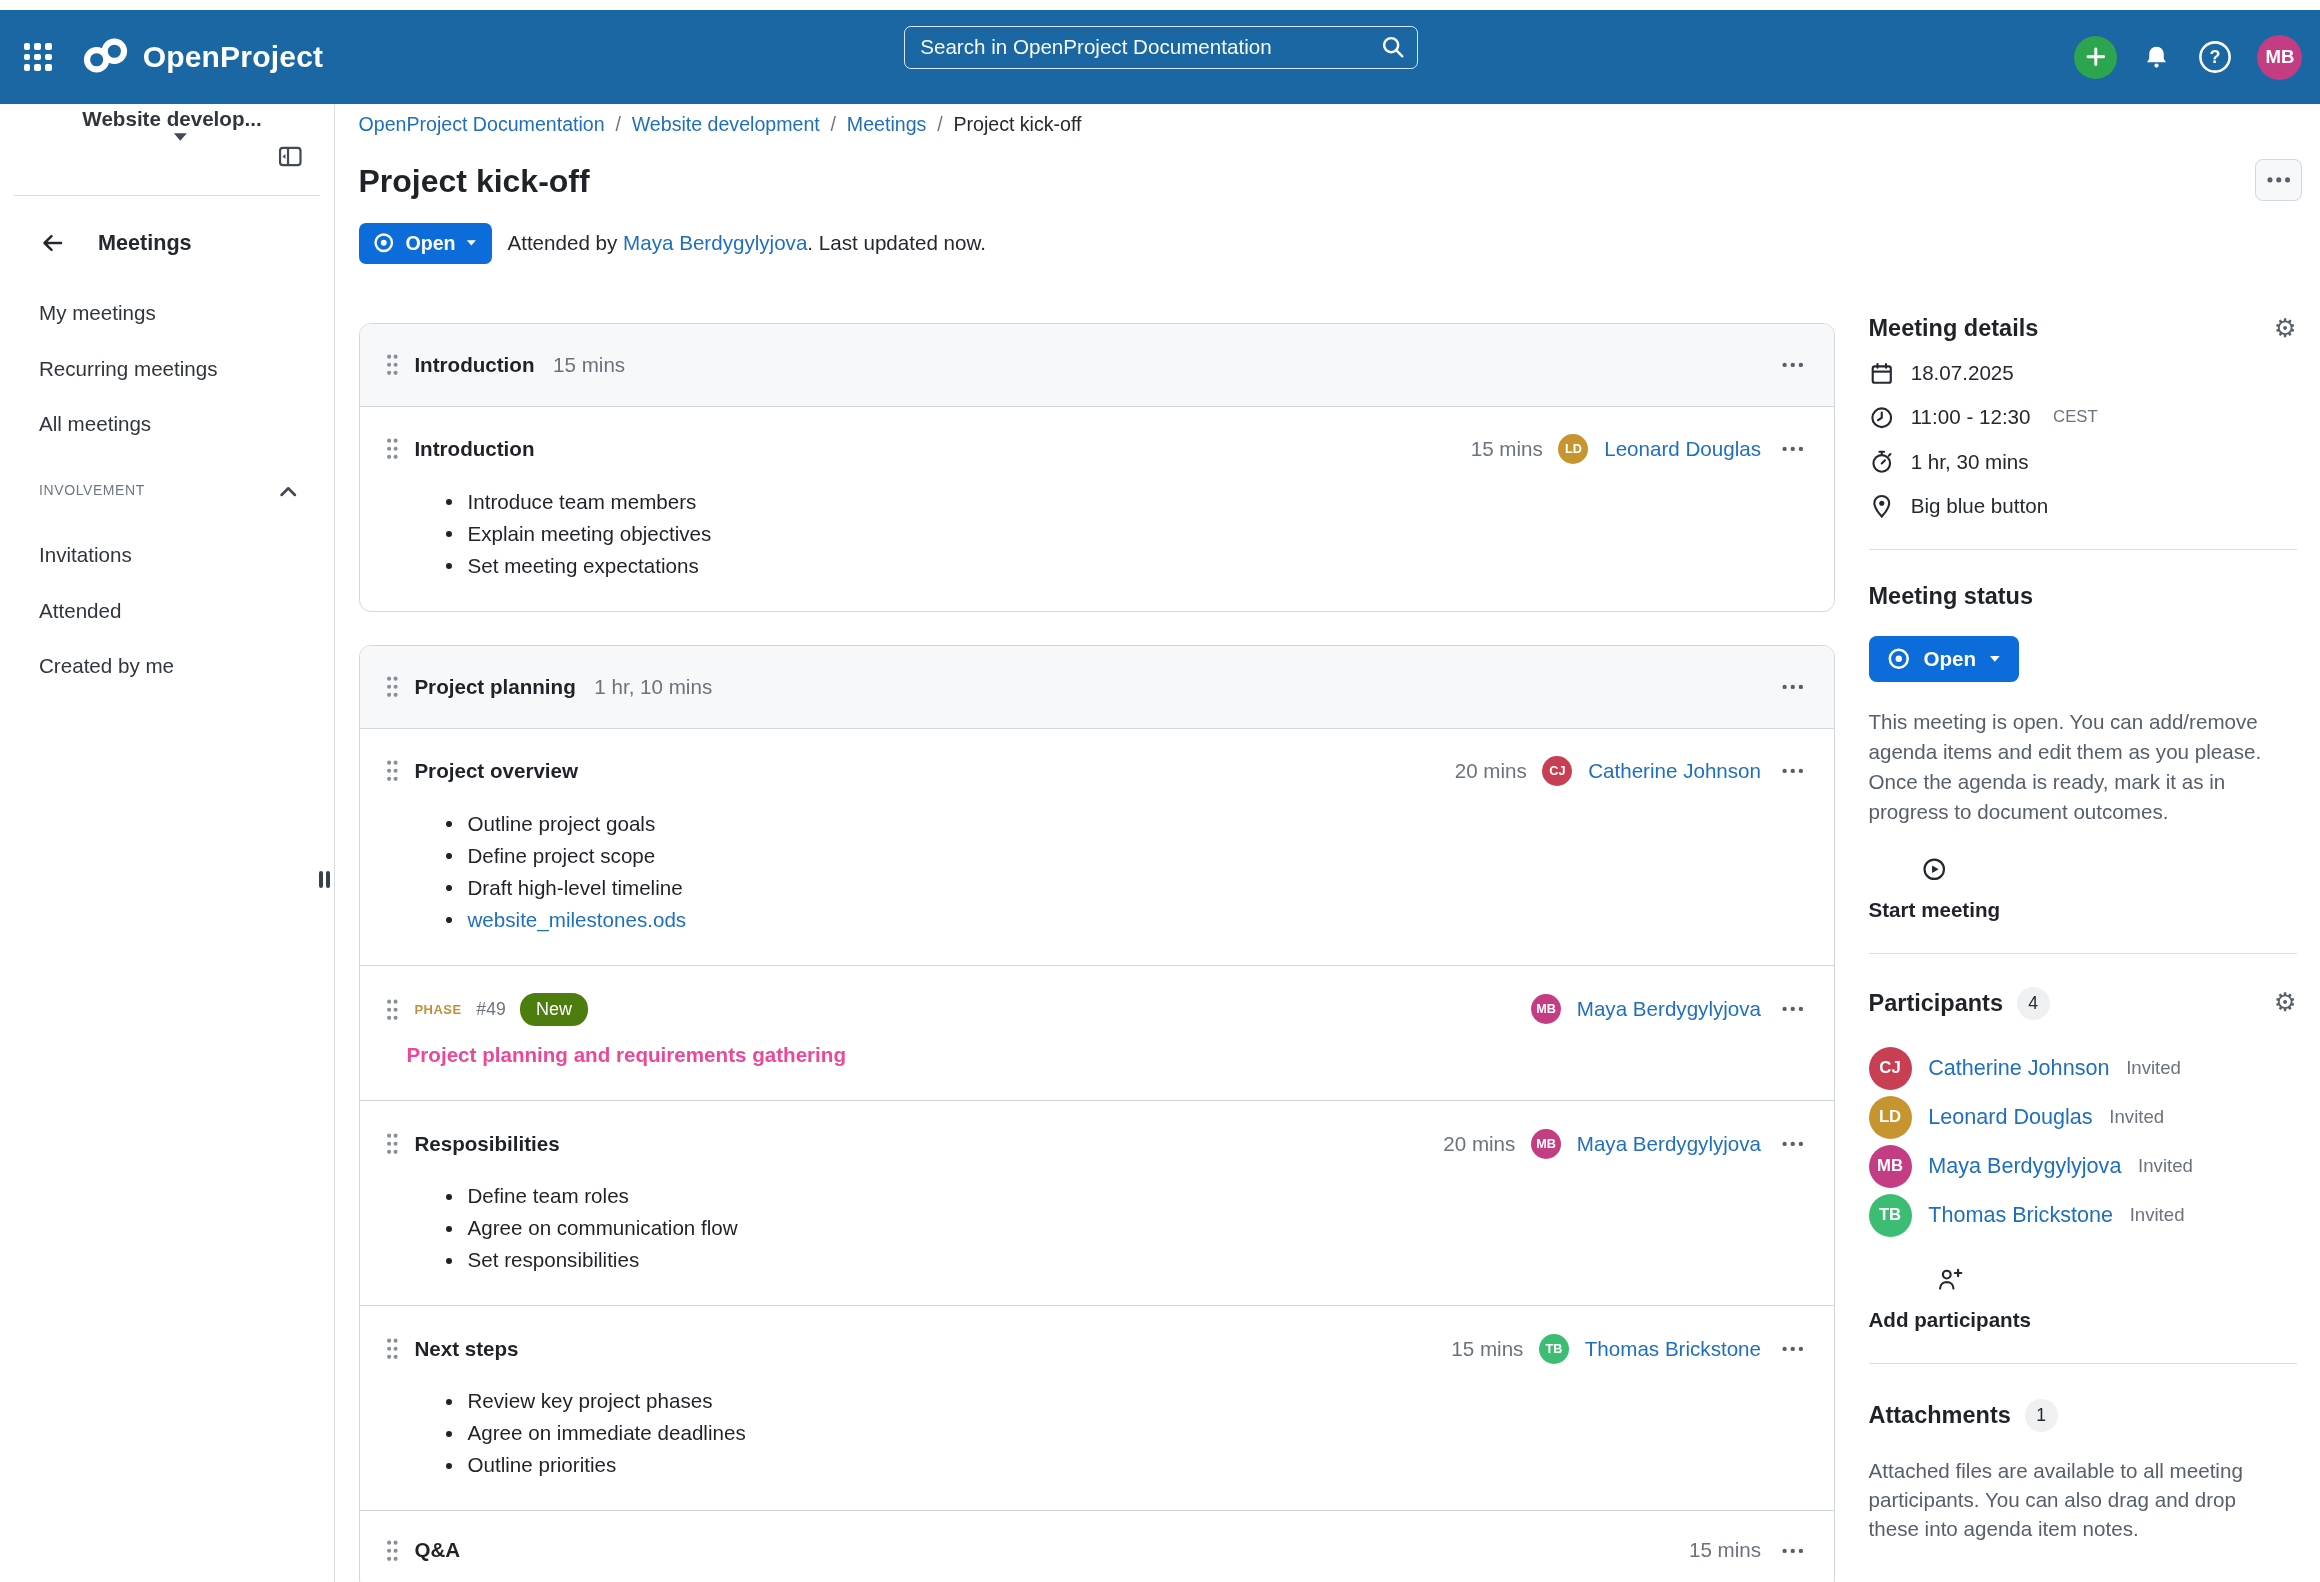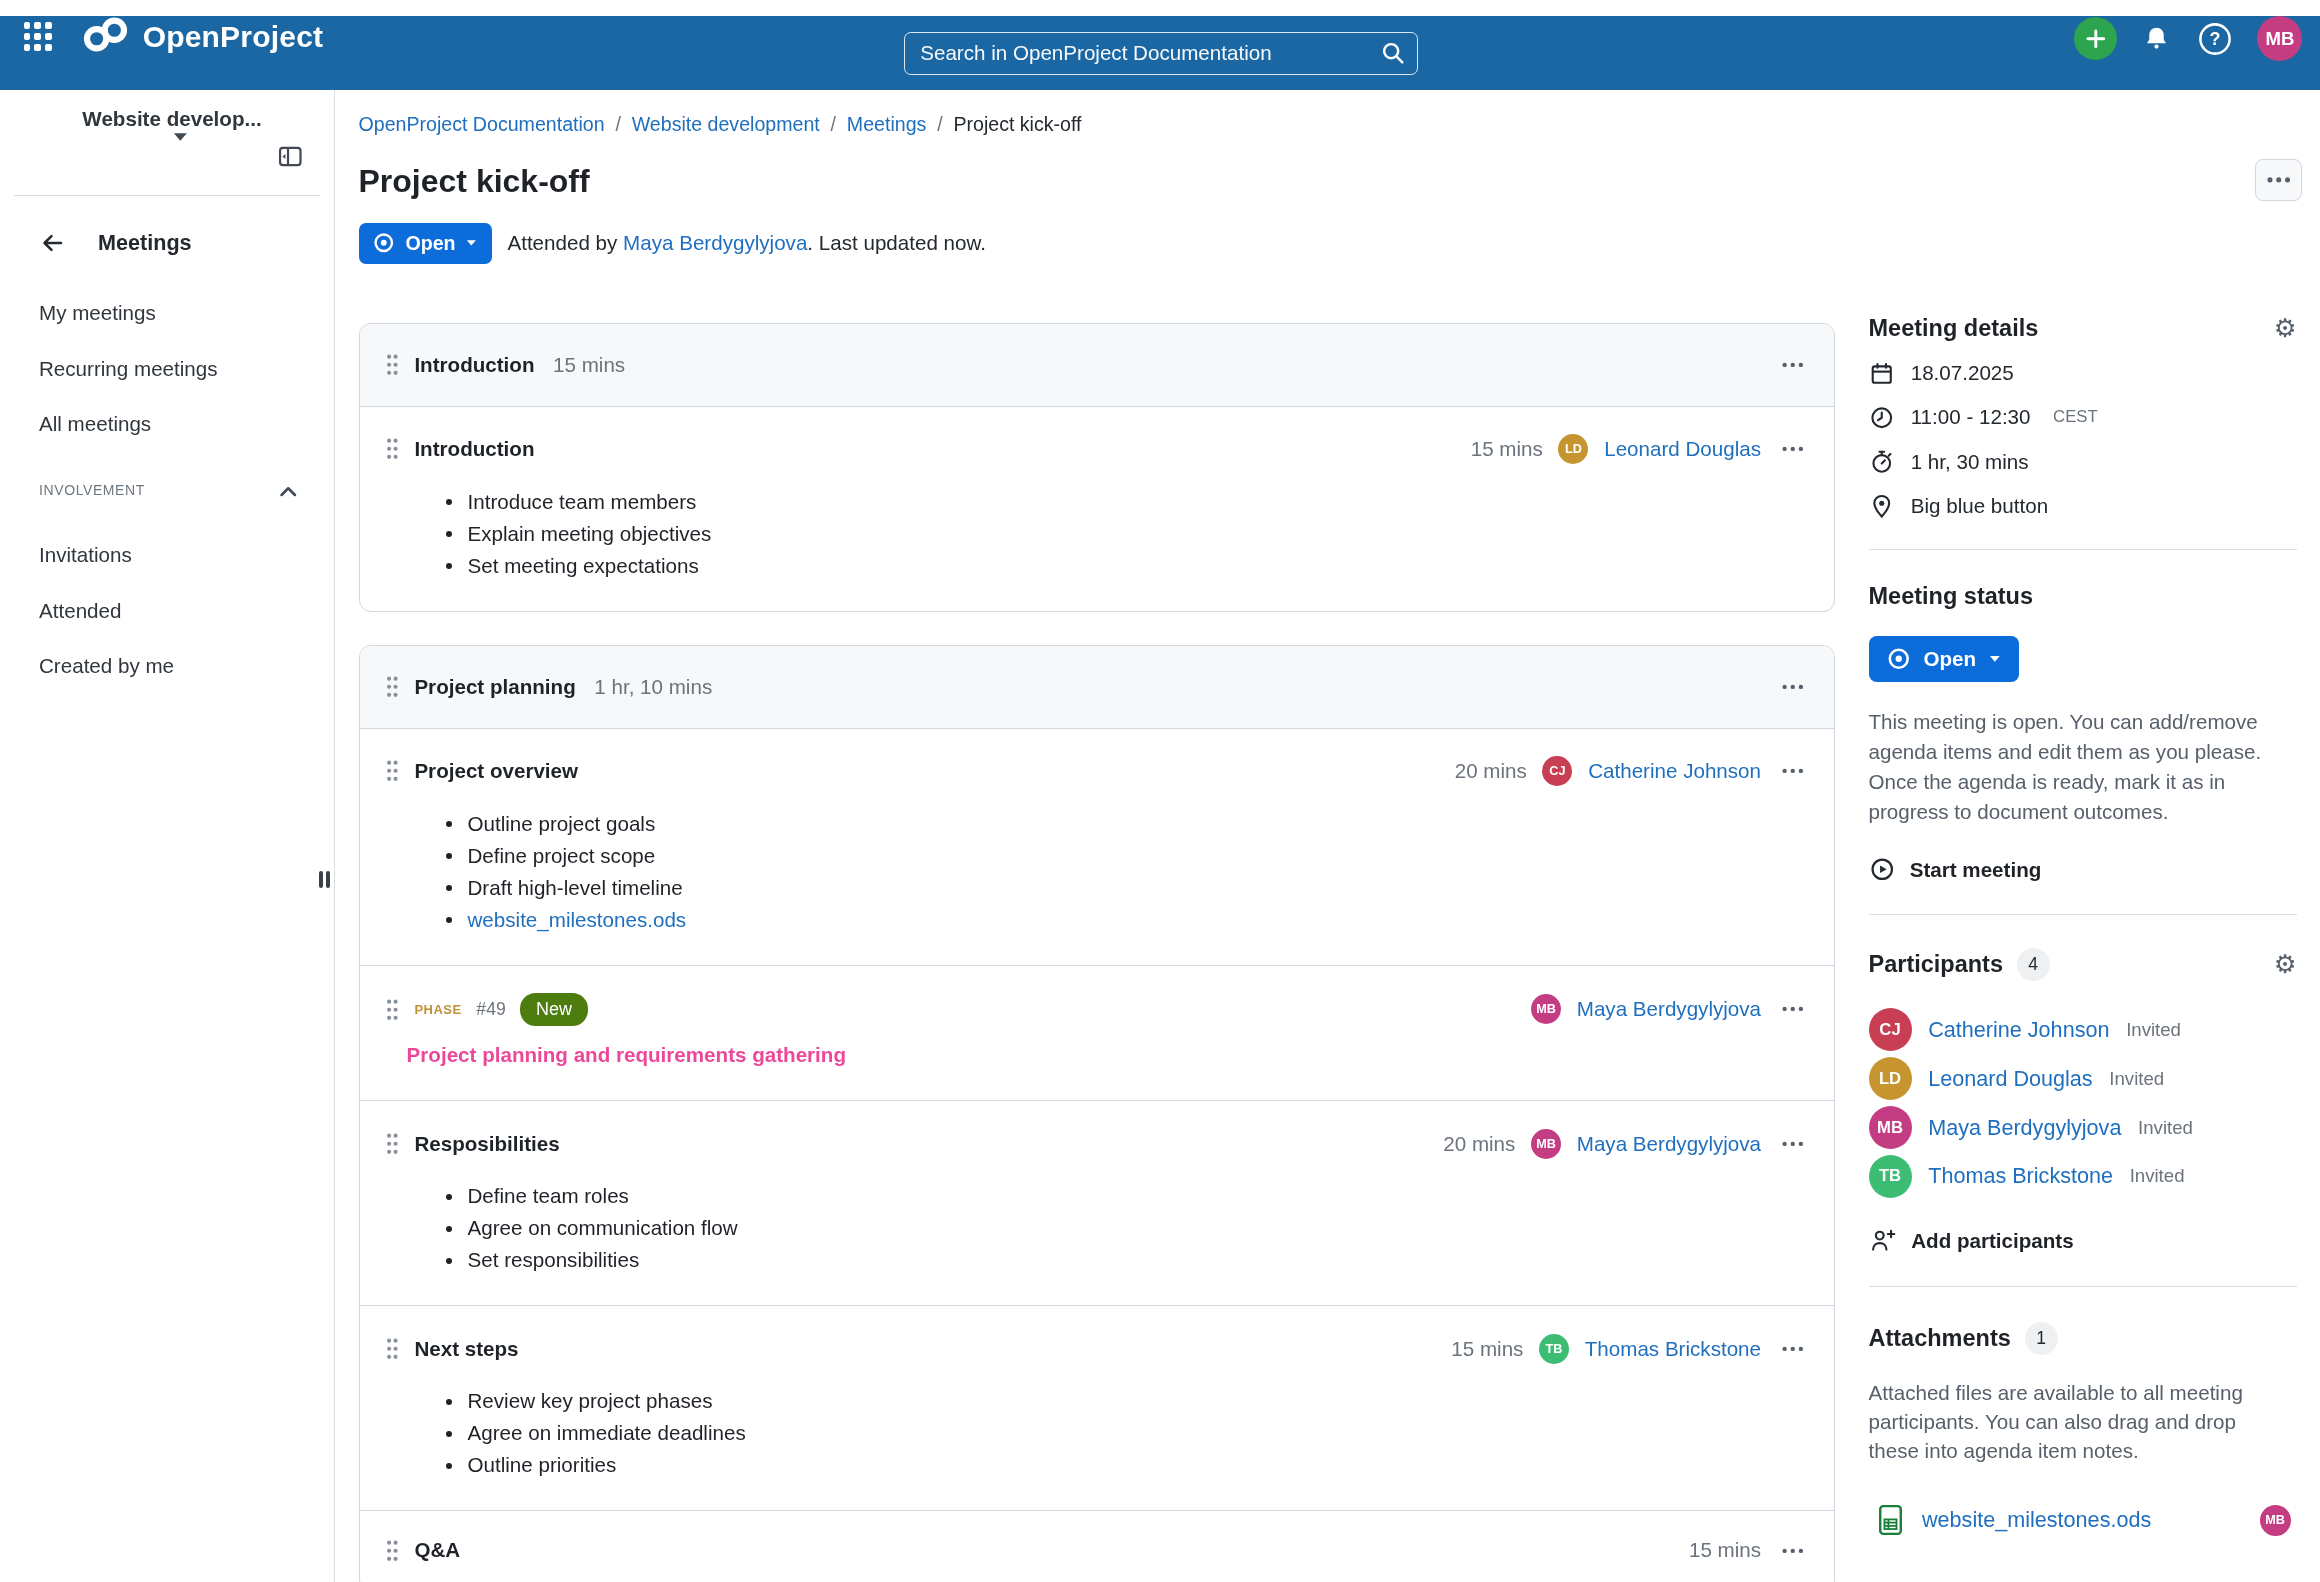--- a/index.html
+++ b/index.html
@@ -10,8 +10,8 @@
   button { font-family:inherit; cursor:pointer; }
 
   
-  .topbar { position:absolute; top:16px; left:0; right:0; height:74px; background:#1A67A3;
-            display:flex; align-items:flex-start; z-index:5; }
+  .topbar { position:absolute; top:10px; left:0; right:0; height:94px; background:#1A67A3;
+            display:flex; align-items:center; z-index:5; }
   .tb-left { display:flex; align-items:center; gap:29px; padding-left:23.5px; }
   .grid-icon { display:grid; grid-template-columns:repeat(3,6.9px); grid-gap:3.9px; cursor:pointer; }
   .grid-icon i { width:6.9px; height:6.9px; background:#fff; border-radius:2px; display:block; }

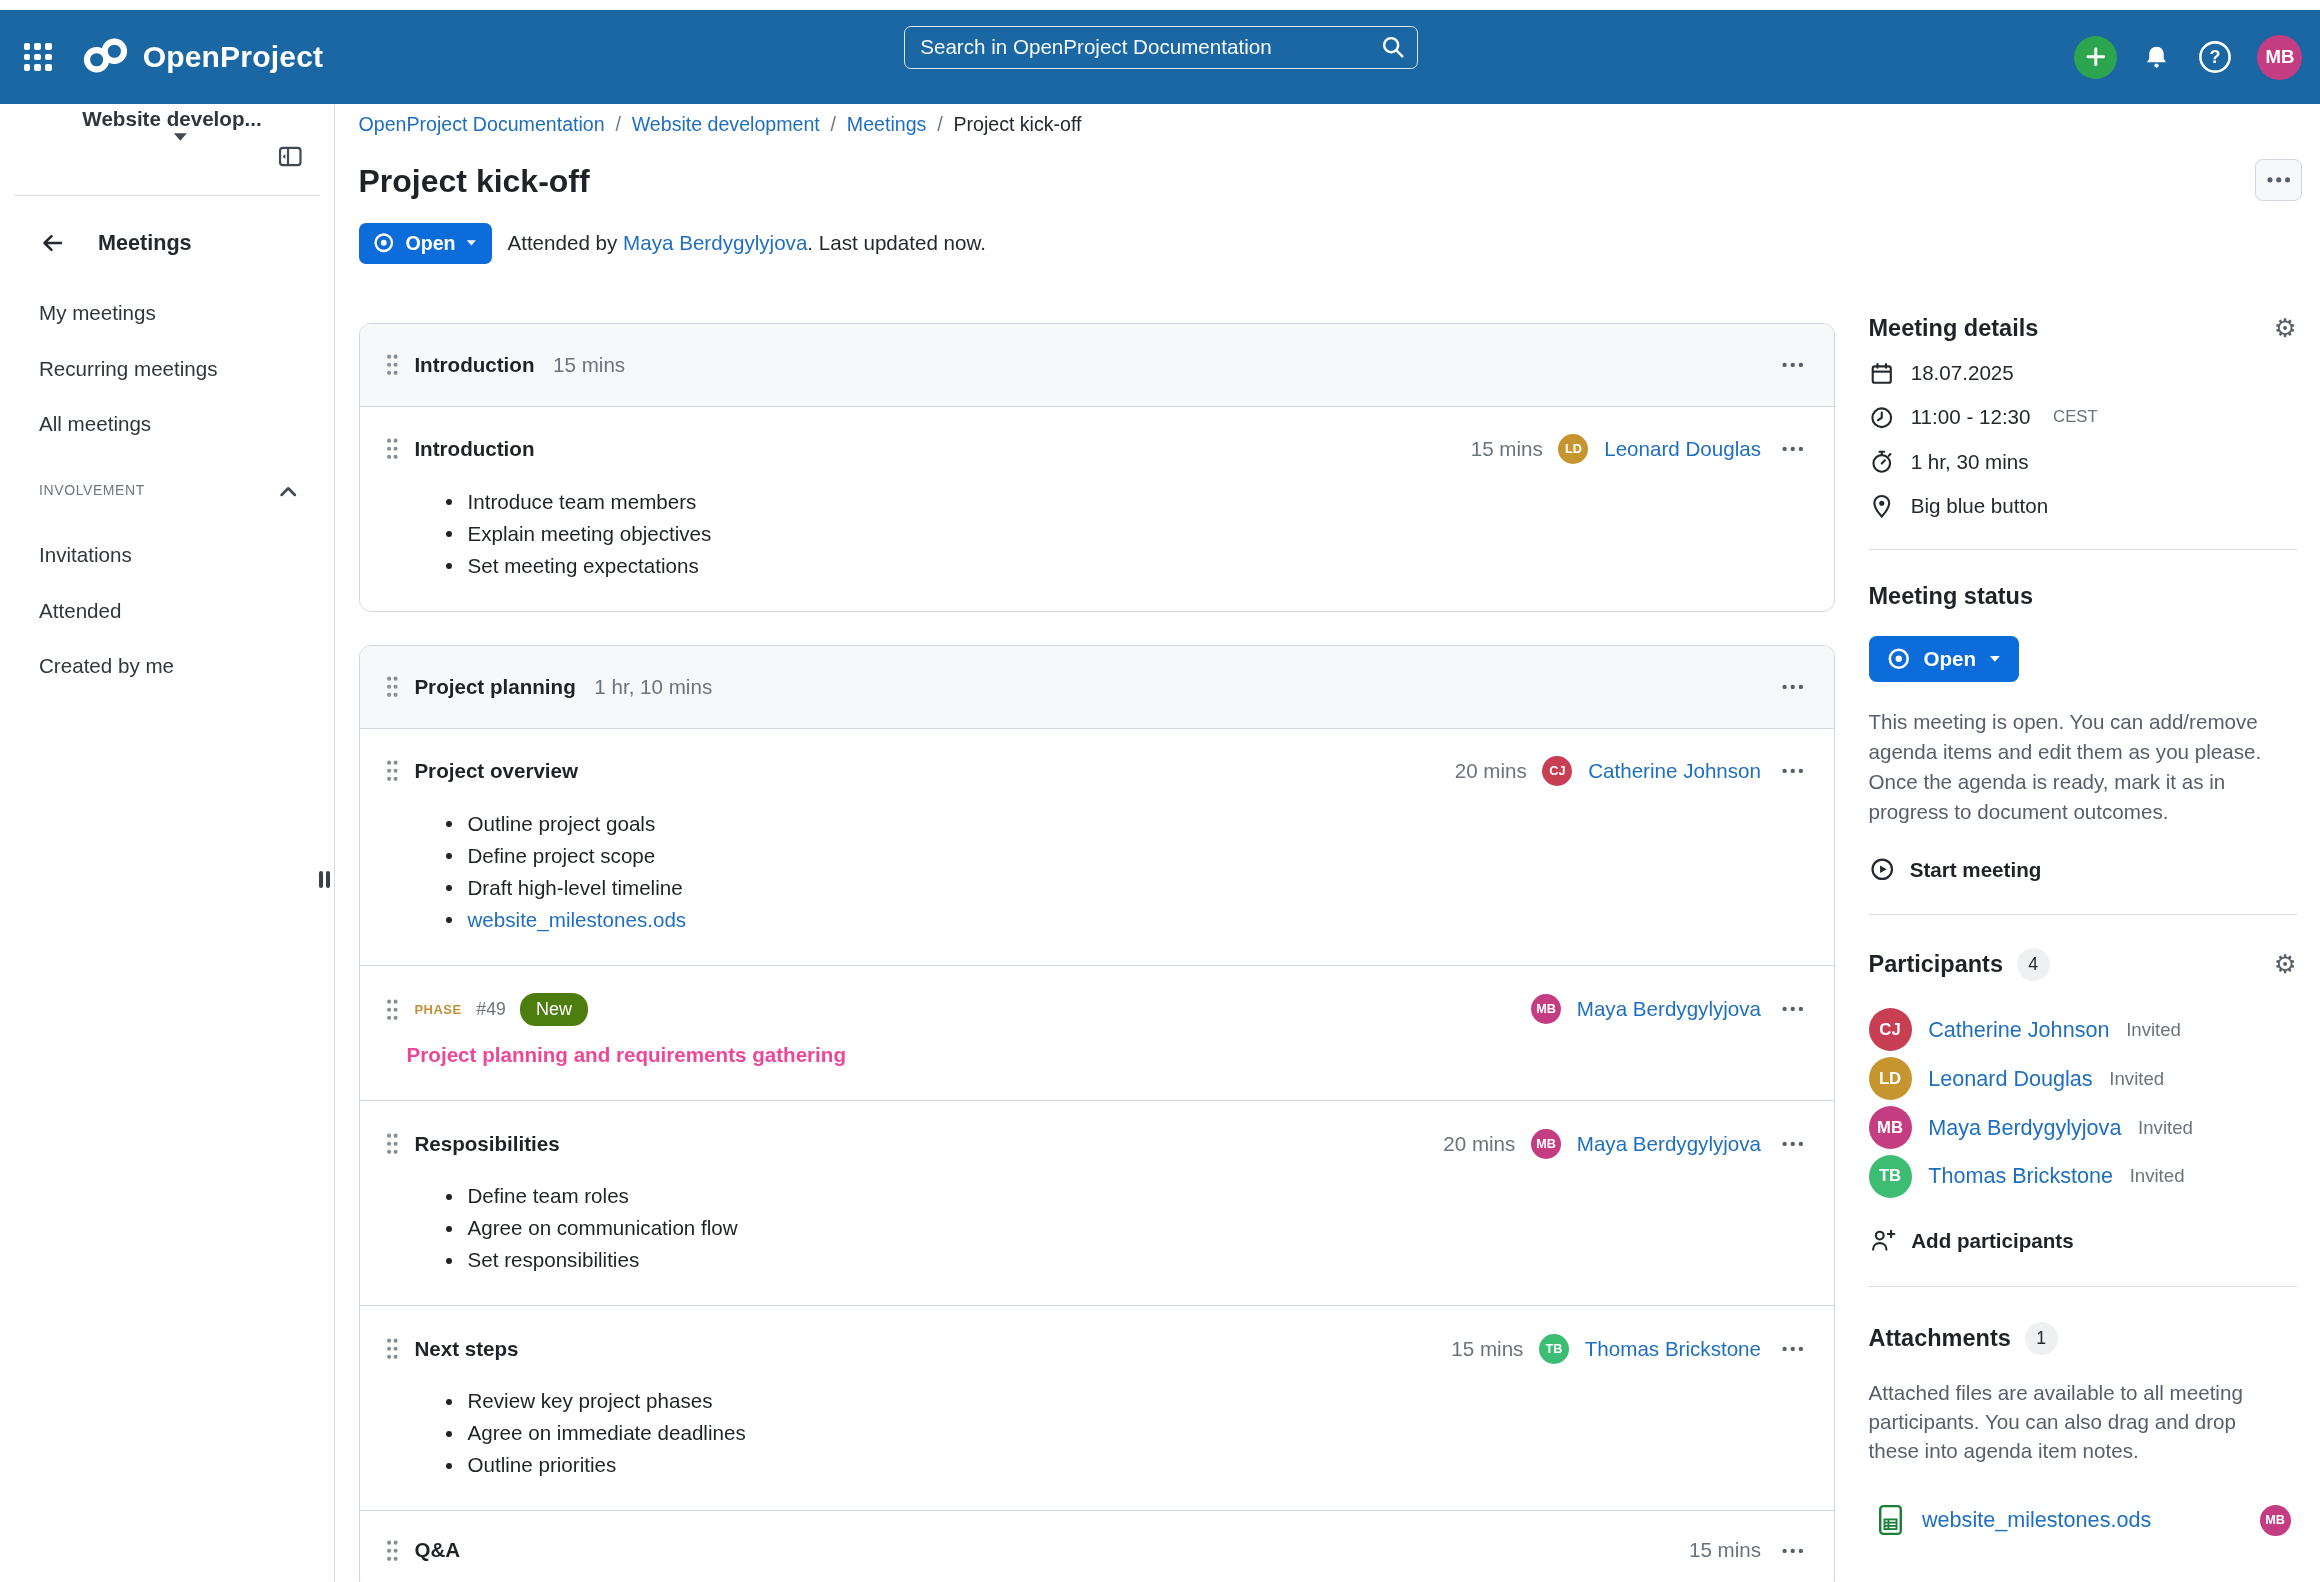--- a/index.html
+++ b/index.html
@@ -112,7 +112,7 @@
                 color:#fff; font-size:20.6px; font-weight:600; display:inline-flex; align-items:center; gap:11.8px; }
   .status-desc { margin-top:25.5px; font-size:20.6px; line-height:30px; color:#57606a; width:412px; }
   .action-row { margin-top:29px; display:flex; align-items:center; gap:14.7px; background:none; border:none;
-                font-size:20.6px; font-weight:700; color:#1f2328; }
+                font-size:20.6px; font-weight:700; color:#1f2328;flex-direction:column; }
   .badge-count { min-width:33px; height:33px; padding:0 5.9px; border-radius:16.7px; background:#eef0f2; color:#24292f;
                  font-size:17.6px; display:inline-flex; align-items:center; justify-content:center; }
   .p-row { display:flex; align-items:center; gap:16.7px; margin-top:5.9px; }

